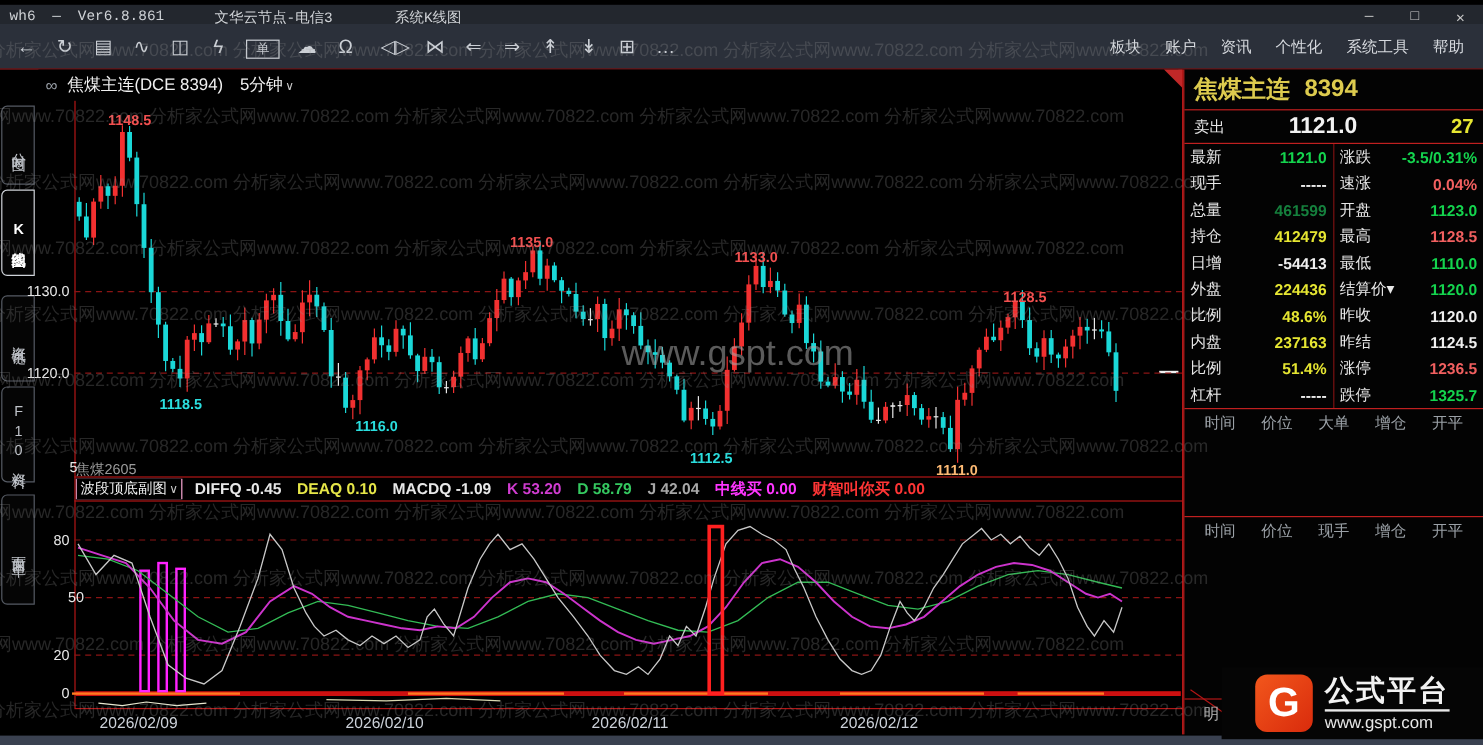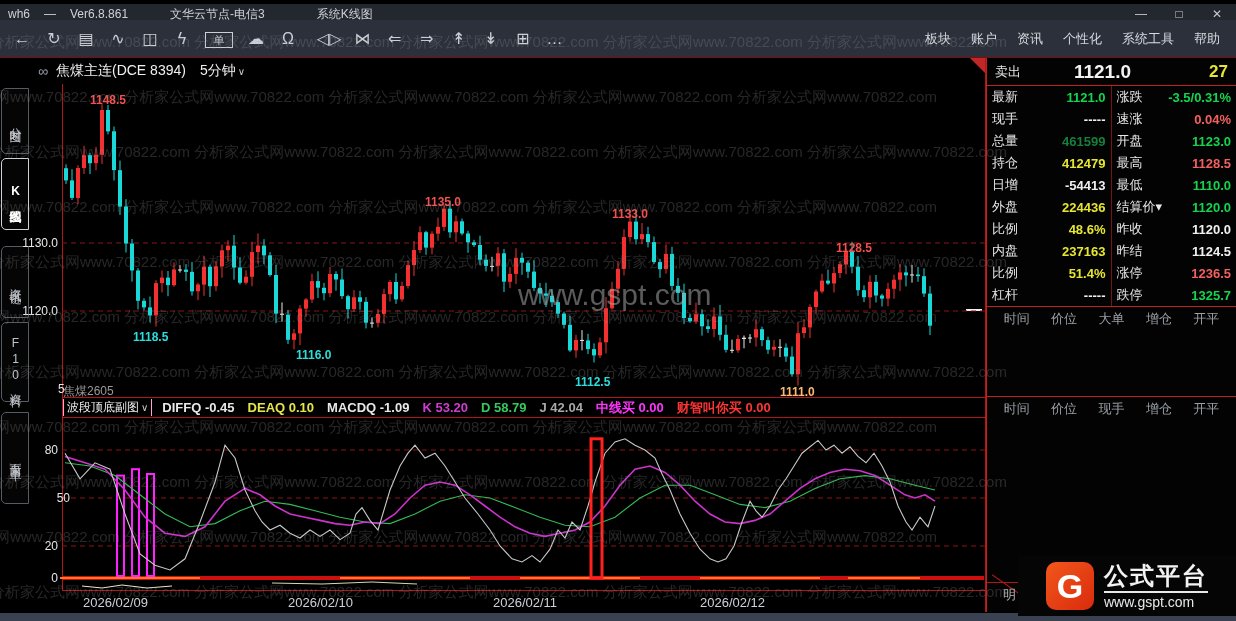--- a/index.html
+++ b/index.html
@@ -7,7 +7,7 @@
        font-family:"Liberation Sans","DejaVu Sans",sans-serif;color:#e8e8e8;}
   
   #titlebar{position:absolute;left:0;top:4px;width:1236px;height:20px;background:#23272e;
-            display:flex;align-items:center;font-size:12px;color:#cfd2d6;}
+            display:flex;align-items:center;font-size:12px;color:#cfd2d6;font-family:Liberation Mono, monospace;}
   #titlebar .tseg{margin-left:14px;white-space:nowrap;}
   #win-controls{margin-left:auto;display:flex;}
   #win-controls span{width:38px;text-align:center;color:#c8c8c8;font-size:12px;cursor:default;}

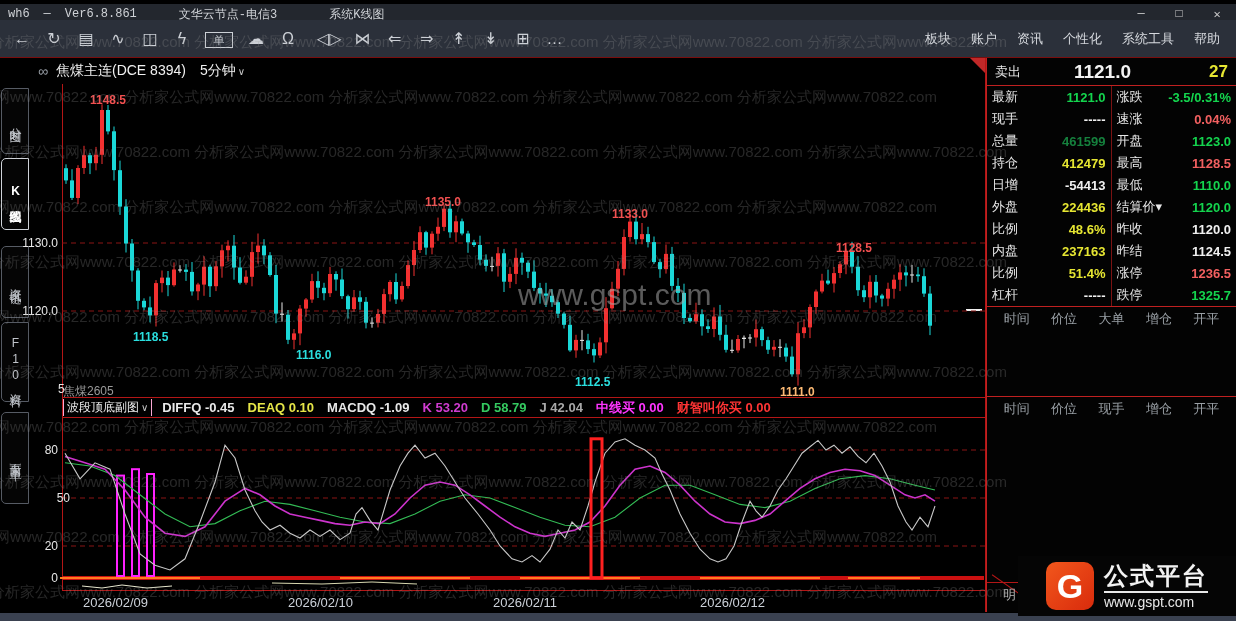--- a/index.html
+++ b/index.html
@@ -458,6 +458,10 @@
   </div>
 
   <div id="quote">
+    <div id="q-title">
+      <span>焦煤主连</span>
+      <span class="code">8394</span>
+    </div>
     <div class="bidask">
       <span class="lbl">卖出</span>
       <span class="prc">1121.0</span>

